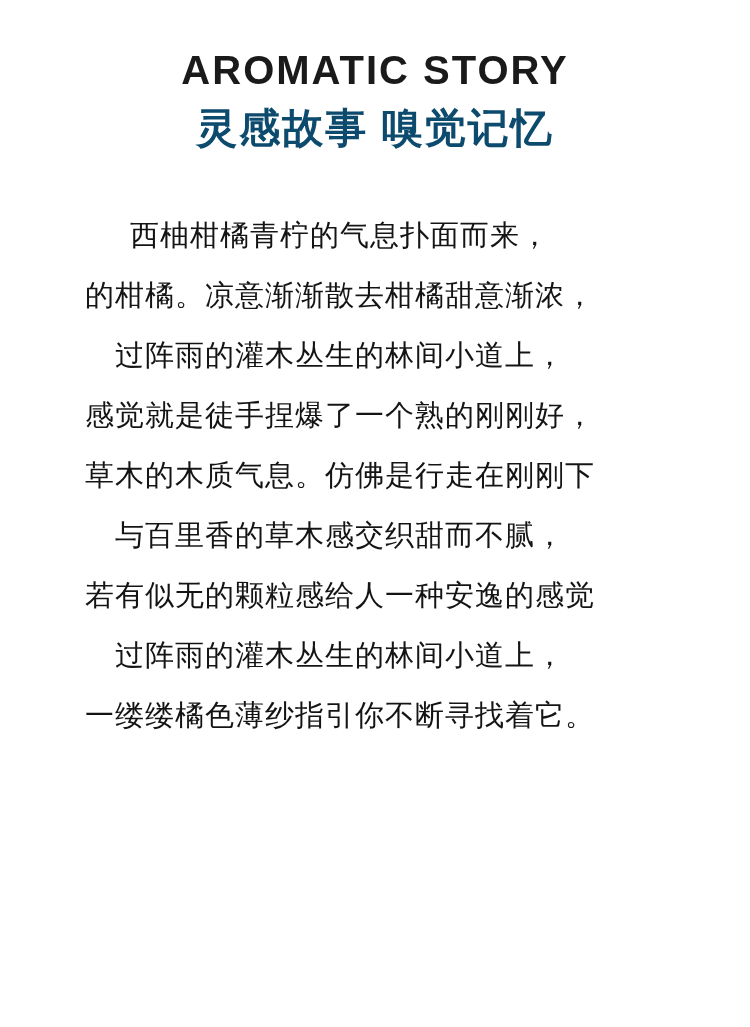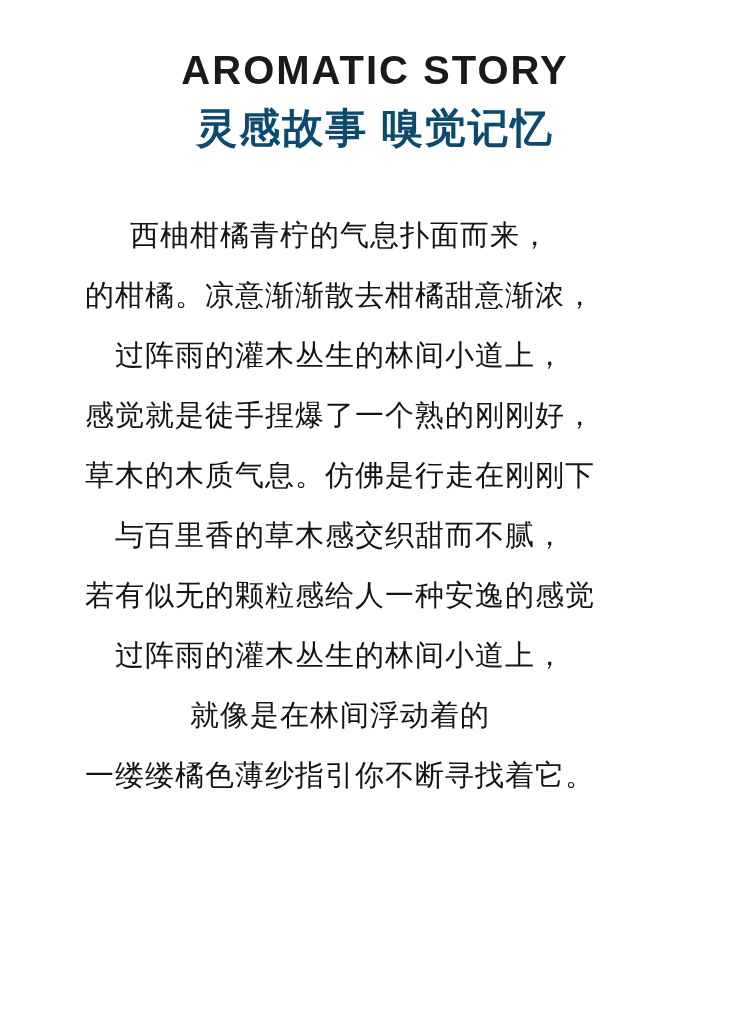--- a/index.html
+++ b/index.html
@@ -67,7 +67,6 @@
     <p>与百里香的草木感交织甜而不腻，</p>
     <p>若有似无的颗粒感给人一种安逸的感觉</p>
     <p>过阵雨的灌木丛生的林间小道上，</p>
-    <p>就像是在林间浮动着的</p>
     <p>一缕缕橘色薄纱指引你不断寻找着它。</p>
   </div>
 </div>

